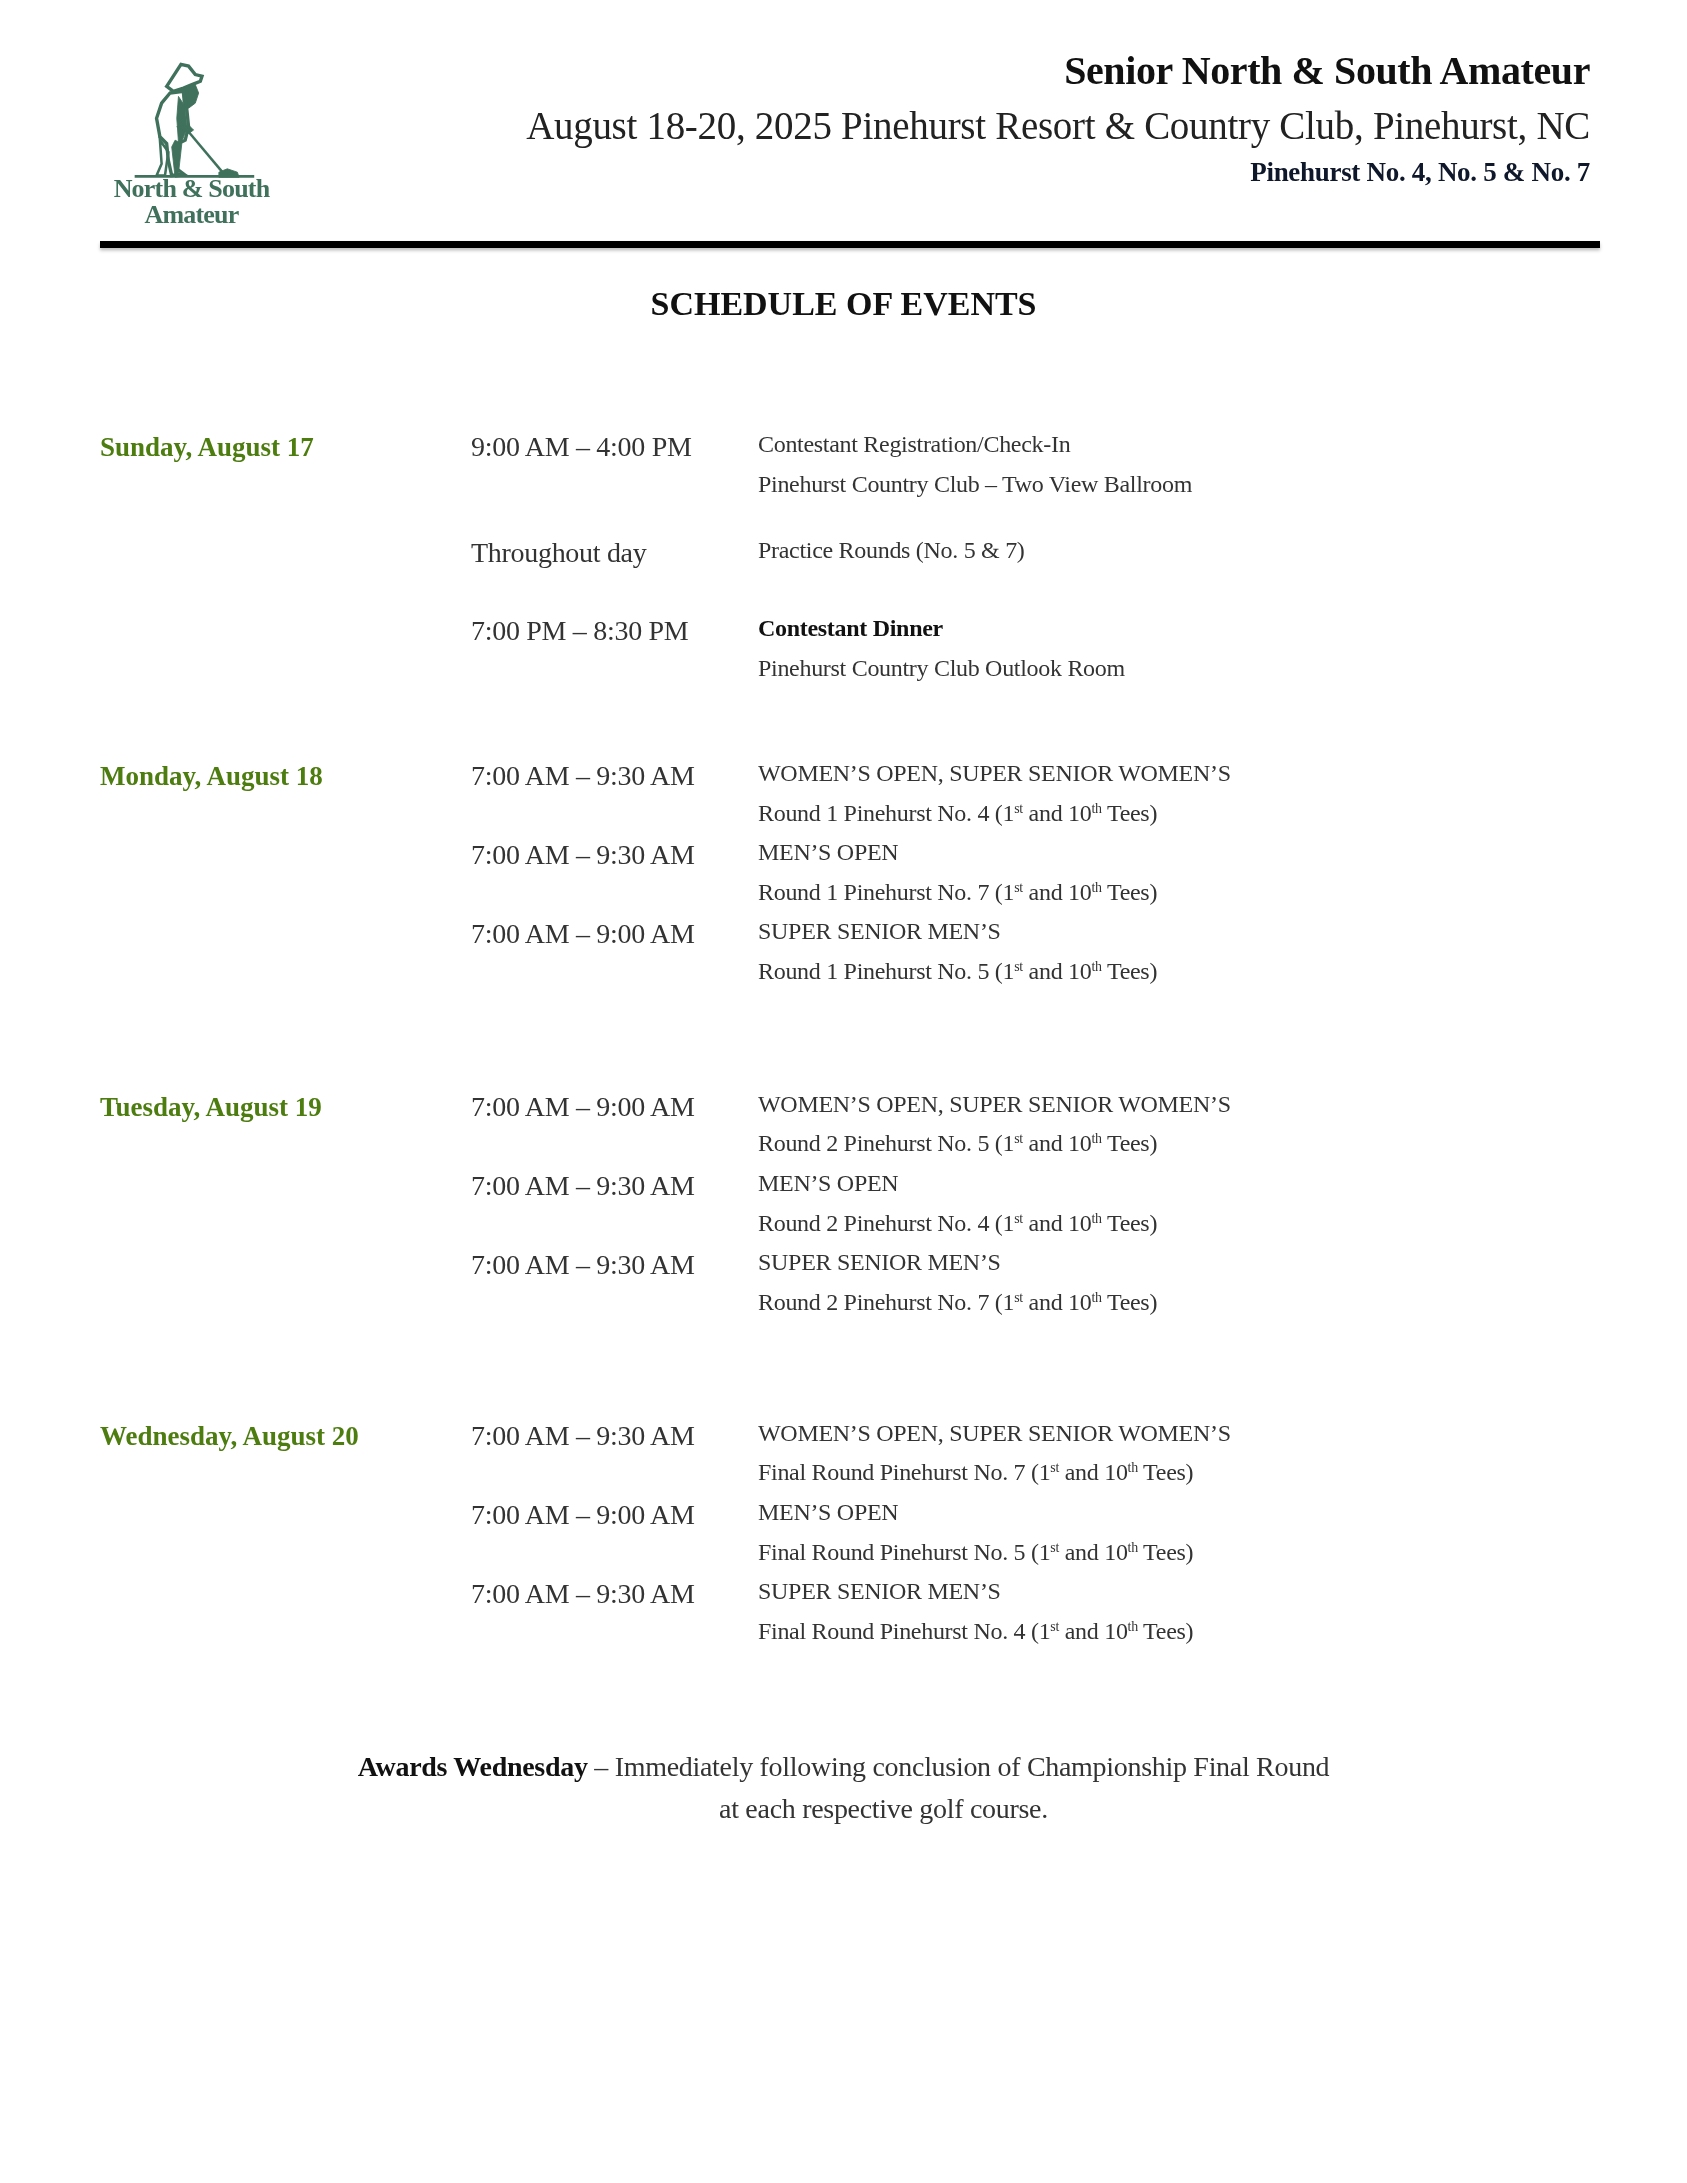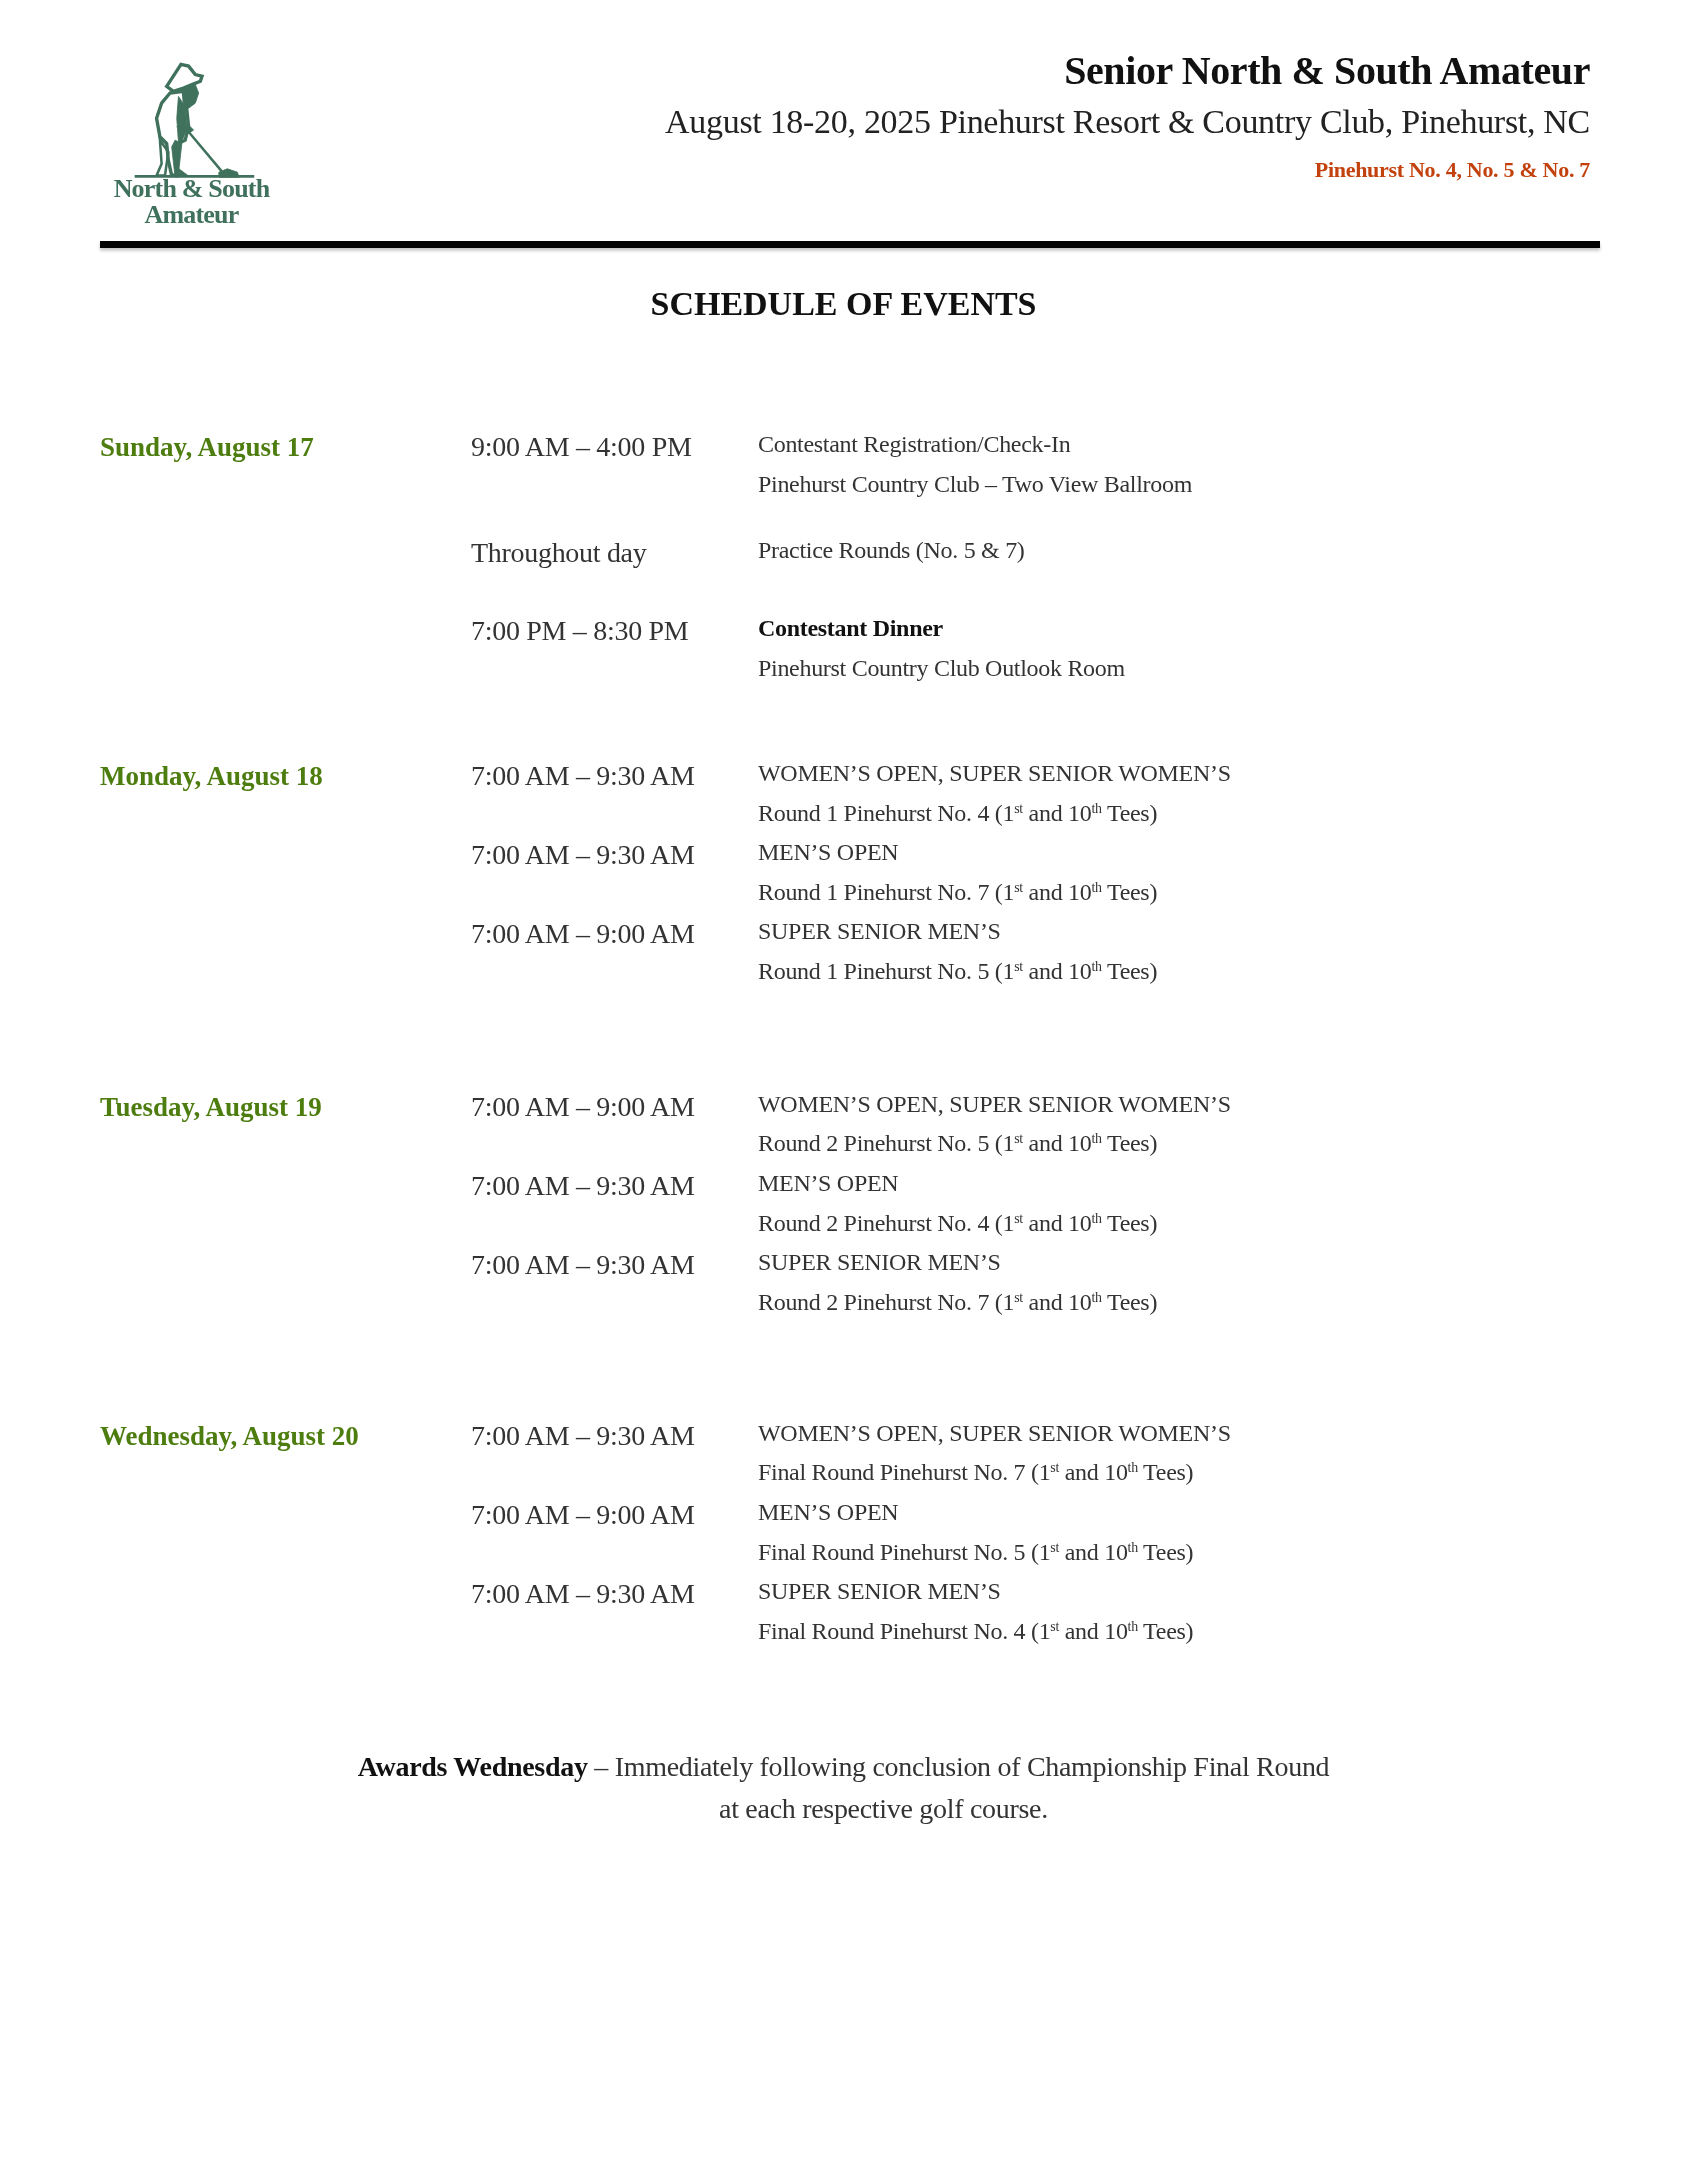--- a/index.html
+++ b/index.html
@@ -13,7 +13,7 @@
                font-family: "Liberation Serif", "DejaVu Serif", serif; font-weight: bold;
                color: #3f715c; font-size: 26px; line-height: 27px; letter-spacing: -0.8px; }
   .hdr-title { right: 97px; top: 47px; font-size: 40px; font-weight: bold; color: #111; letter-spacing: -0.4px; }
-  .hdr-sub { right: 97px; top: 103px; font-size: 34px; color: #222; letter-spacing: -0.3px; }
+  .hdr-sub { right: 97px; top: 103px; font-size: 39px; color: #222; letter-spacing: -0.3px; }
   .hdr-courses { right: 97px; top: 157px; font-size: 22px; font-weight: bold; color: #c2410c; letter-spacing: -0.3px; }
   .rule { position: absolute; left: 100px; width: 1500px; top: 241px; height: 6.7px; background: #000;
           box-shadow: 0 2.5px 3.4px rgba(0,0,0,0.25); }

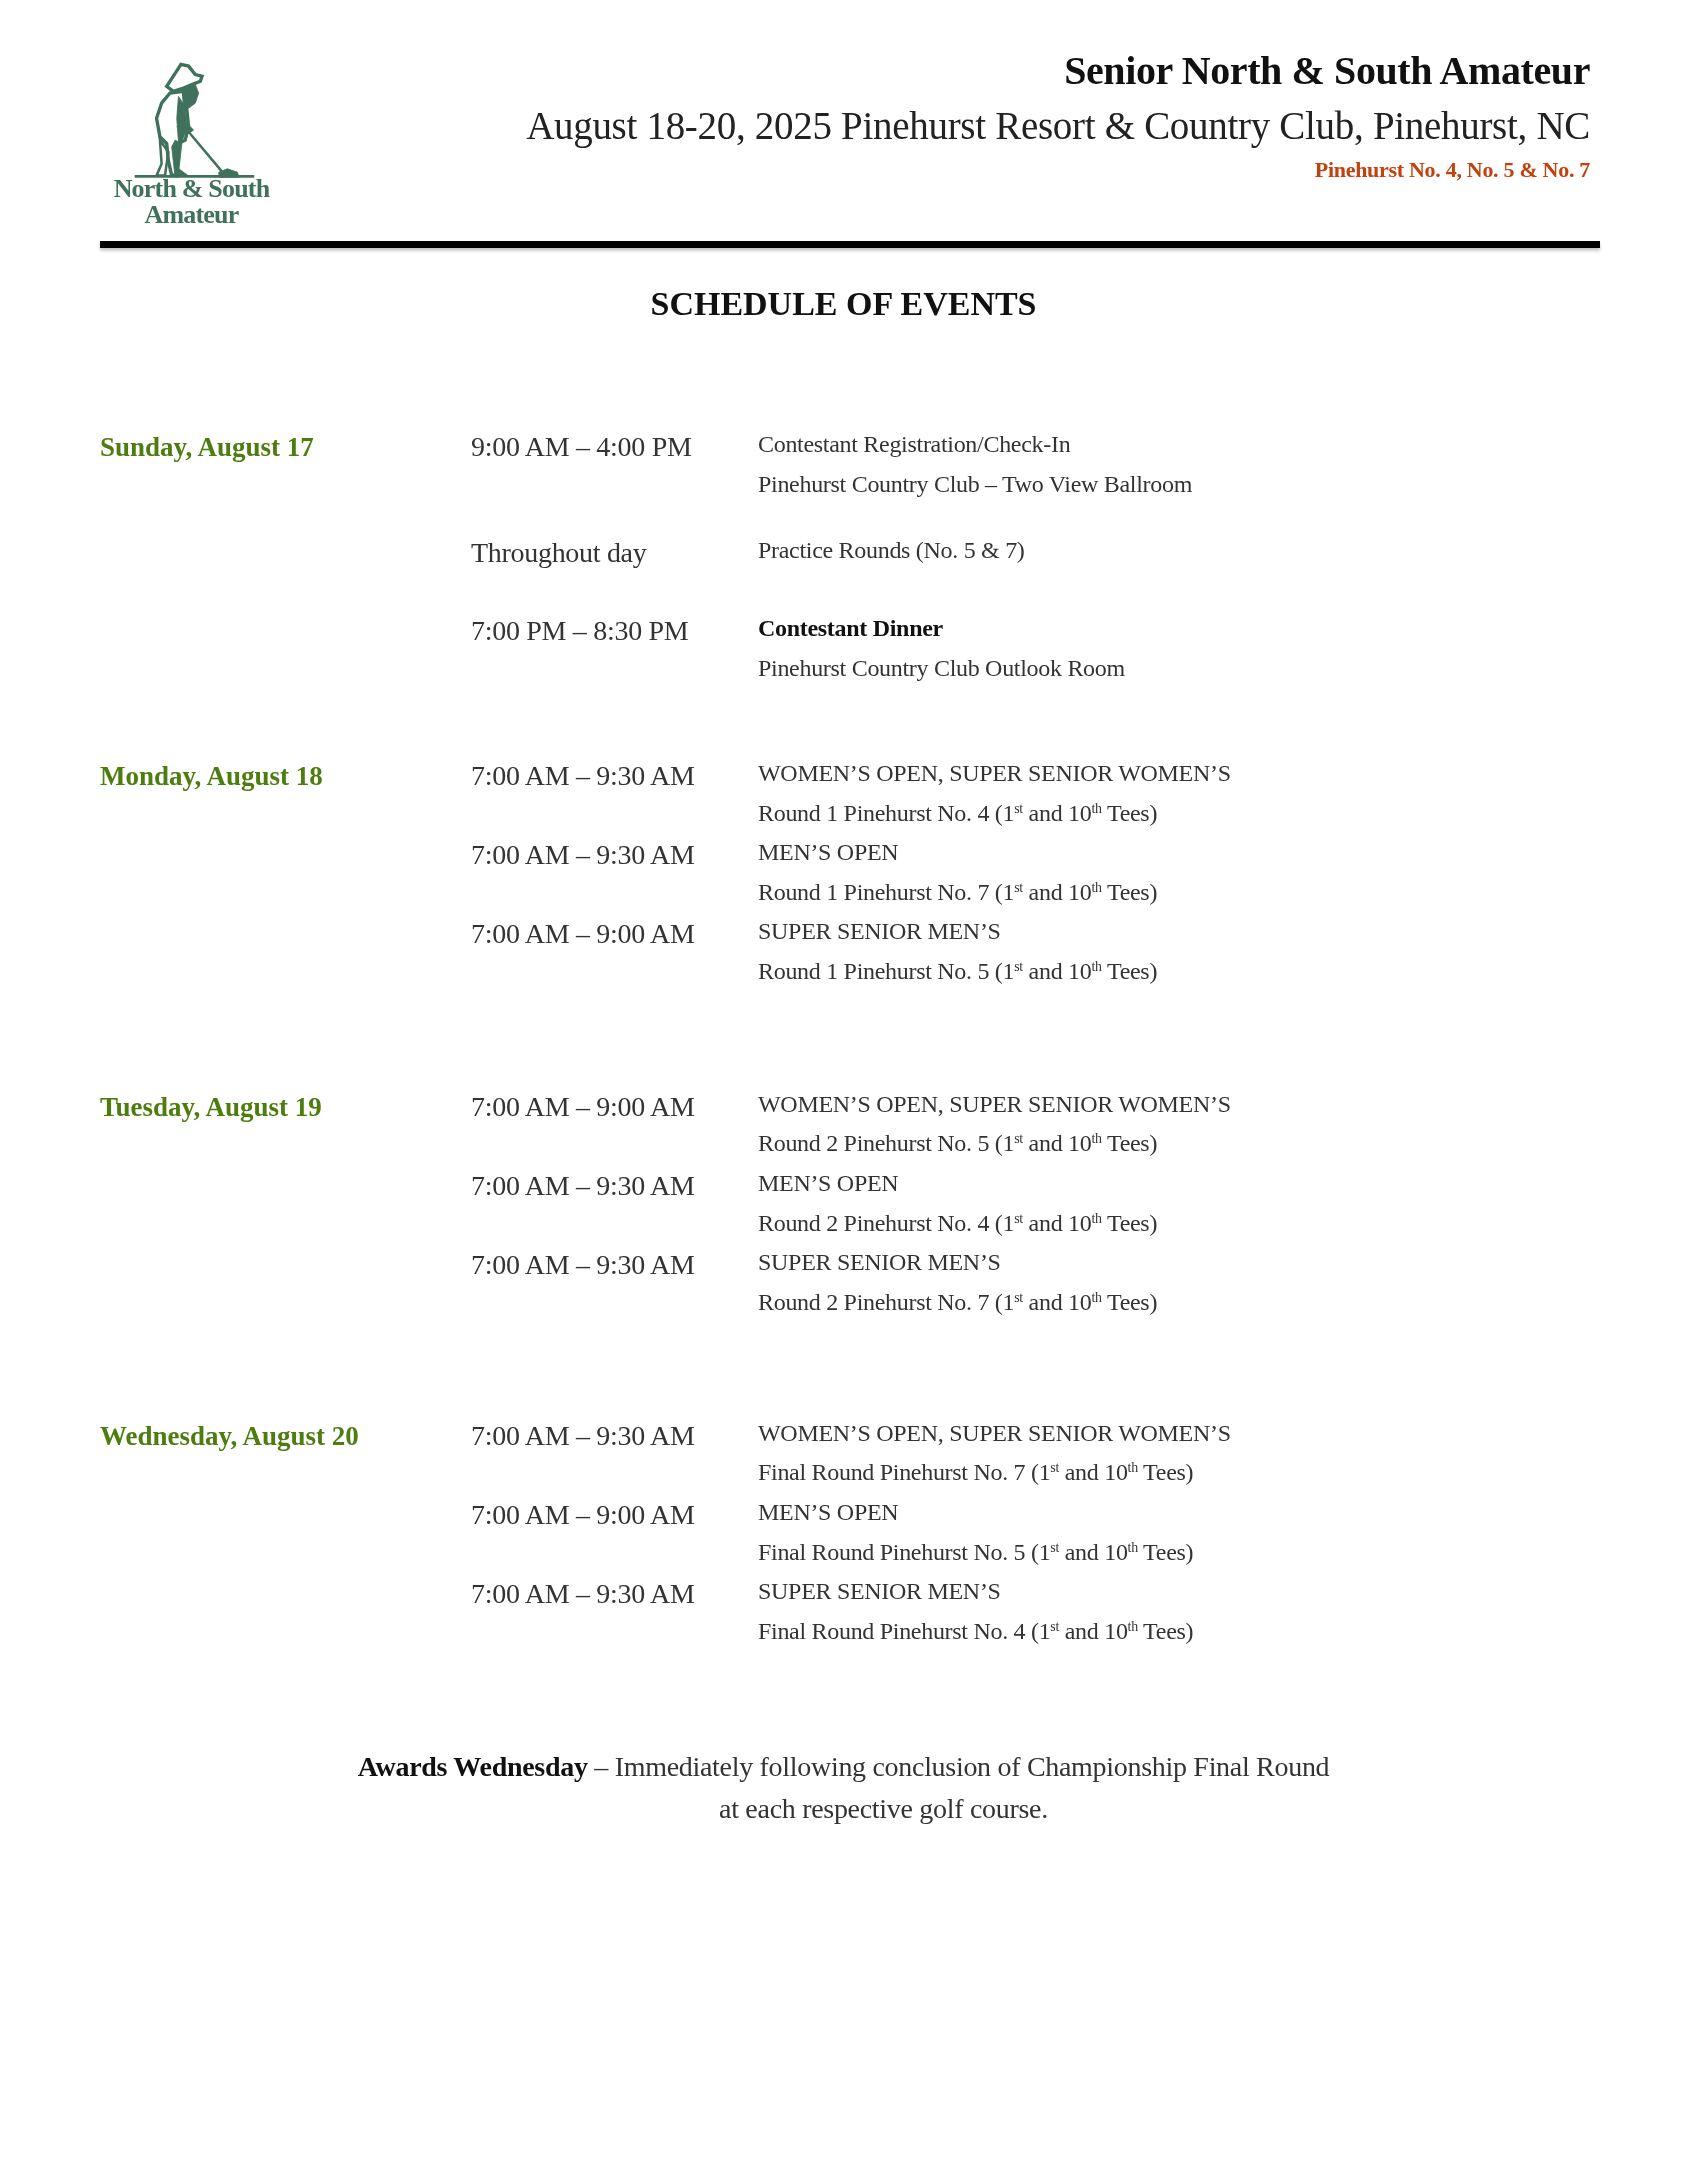--- a/index.html
+++ b/index.html
@@ -14,7 +14,7 @@
                color: #3f715c; font-size: 26px; line-height: 27px; letter-spacing: -0.8px; }
   .hdr-title { right: 97px; top: 47px; font-size: 40px; font-weight: bold; color: #111; letter-spacing: -0.4px; }
   .hdr-sub { right: 97px; top: 103px; font-size: 39px; color: #222; letter-spacing: -0.3px; }
-  .hdr-courses { right: 97px; top: 157px; font-size: 22px; font-weight: bold; color: #c2410c; letter-spacing: -0.3px; }
+  .hdr-courses { right: 97px; top: 157px; font-size: 27px; font-weight: bold; color: #0f172a; letter-spacing: -0.3px; }
   .rule { position: absolute; left: 100px; width: 1500px; top: 241px; height: 6.7px; background: #000;
           box-shadow: 0 2.5px 3.4px rgba(0,0,0,0.25); }
 

